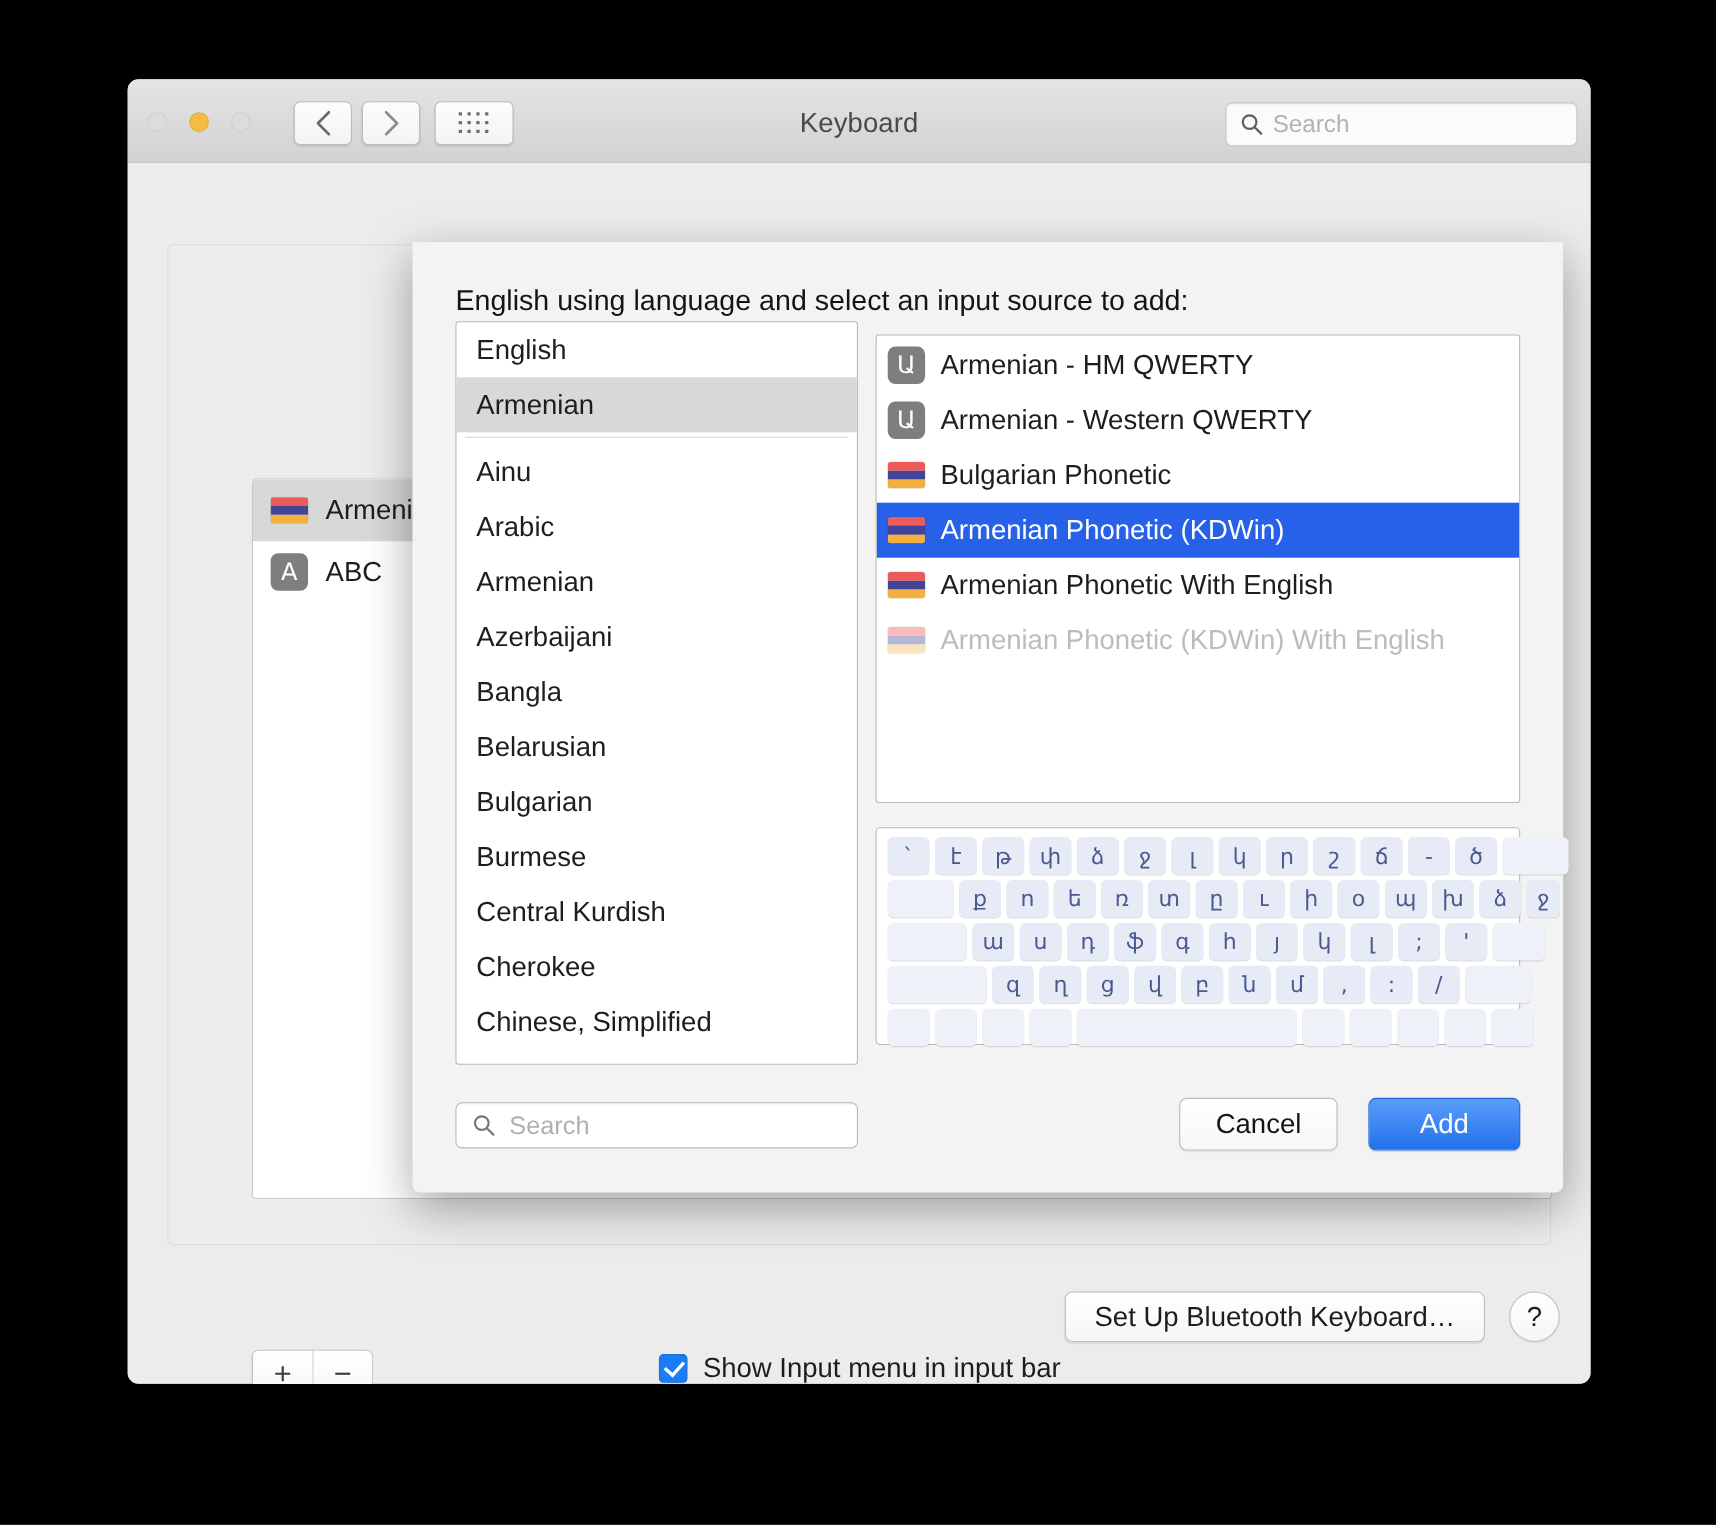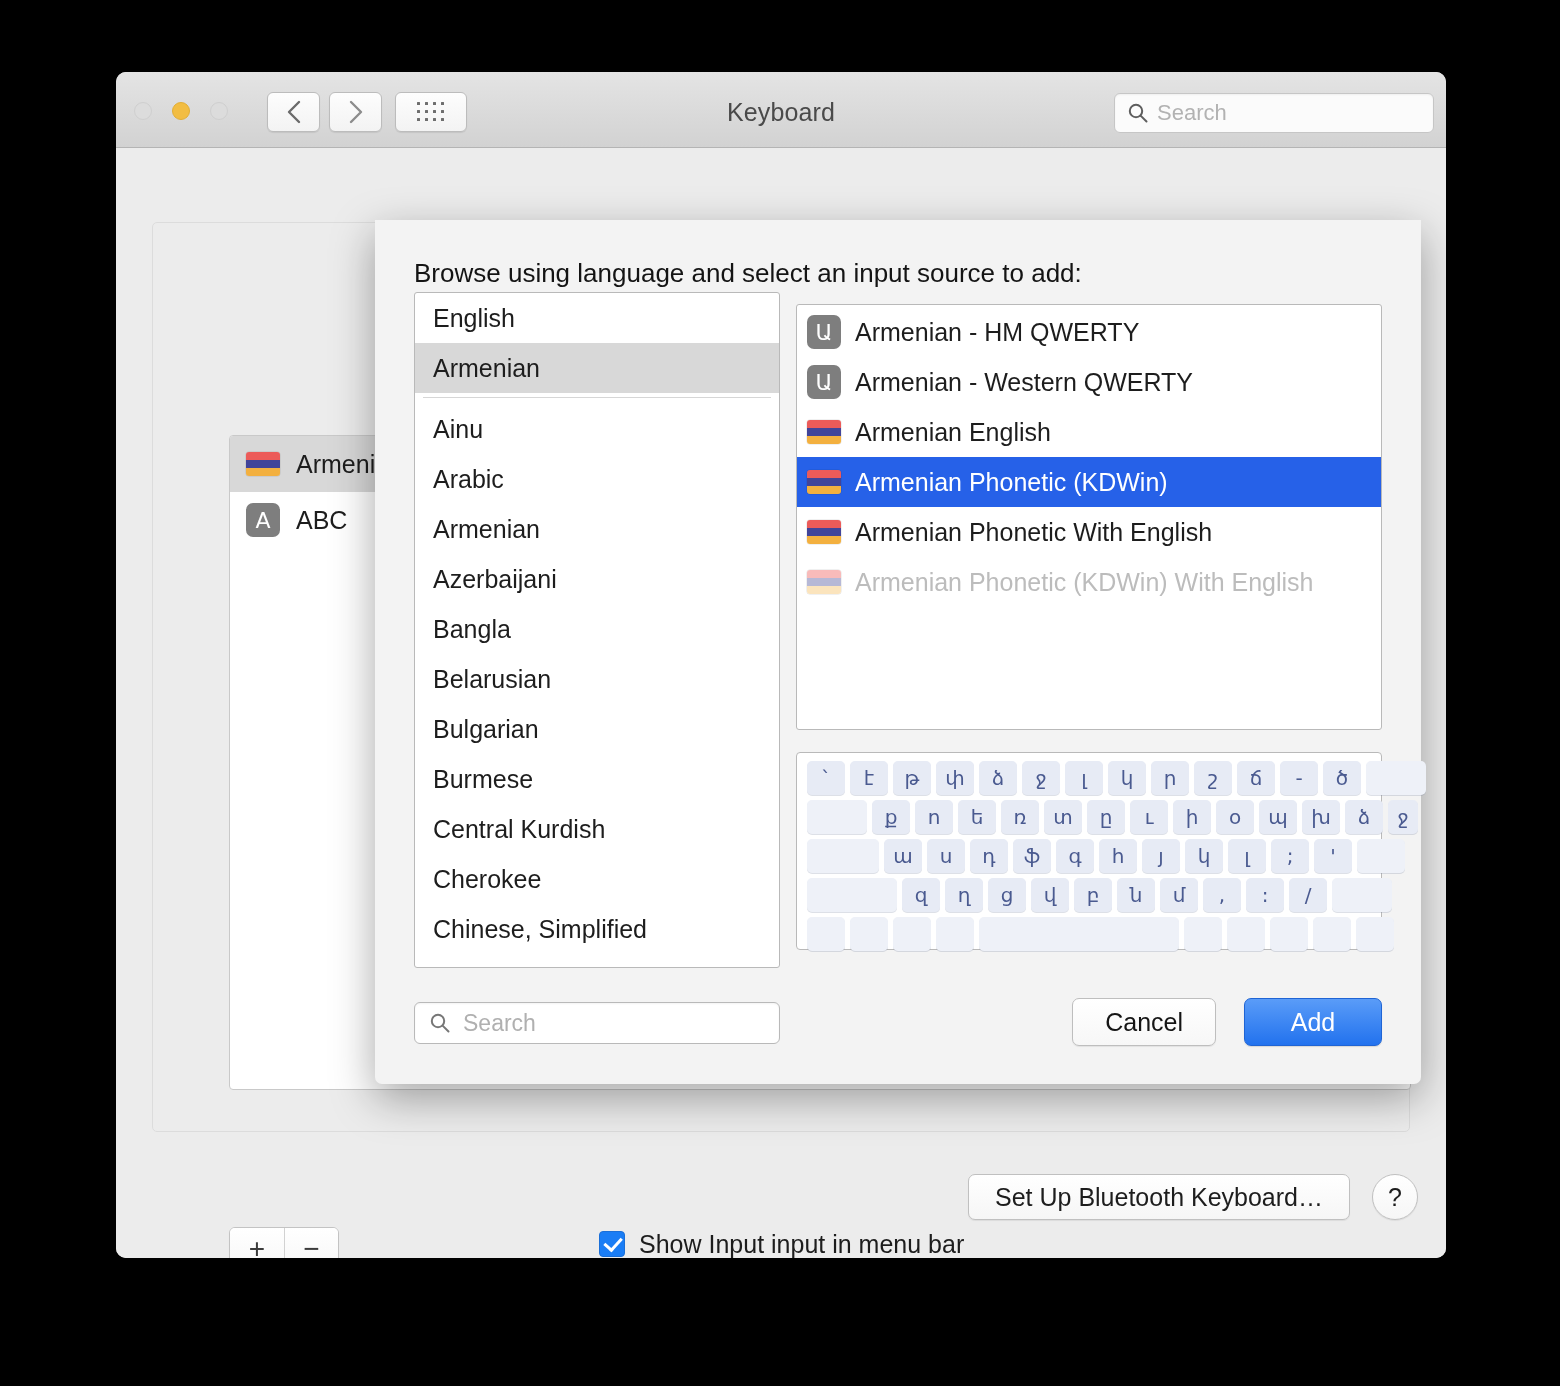--- a/index.html
+++ b/index.html
@@ -379,7 +379,7 @@
 
   <div class="sheet">
 
-    <div class="sheet-title">Browse using language and select an input source to add:</div>
+    <div class="sheet-title">English using language and select an input source to add:</div>
 
     <div class="lang-list">
       <div class="lang-item">

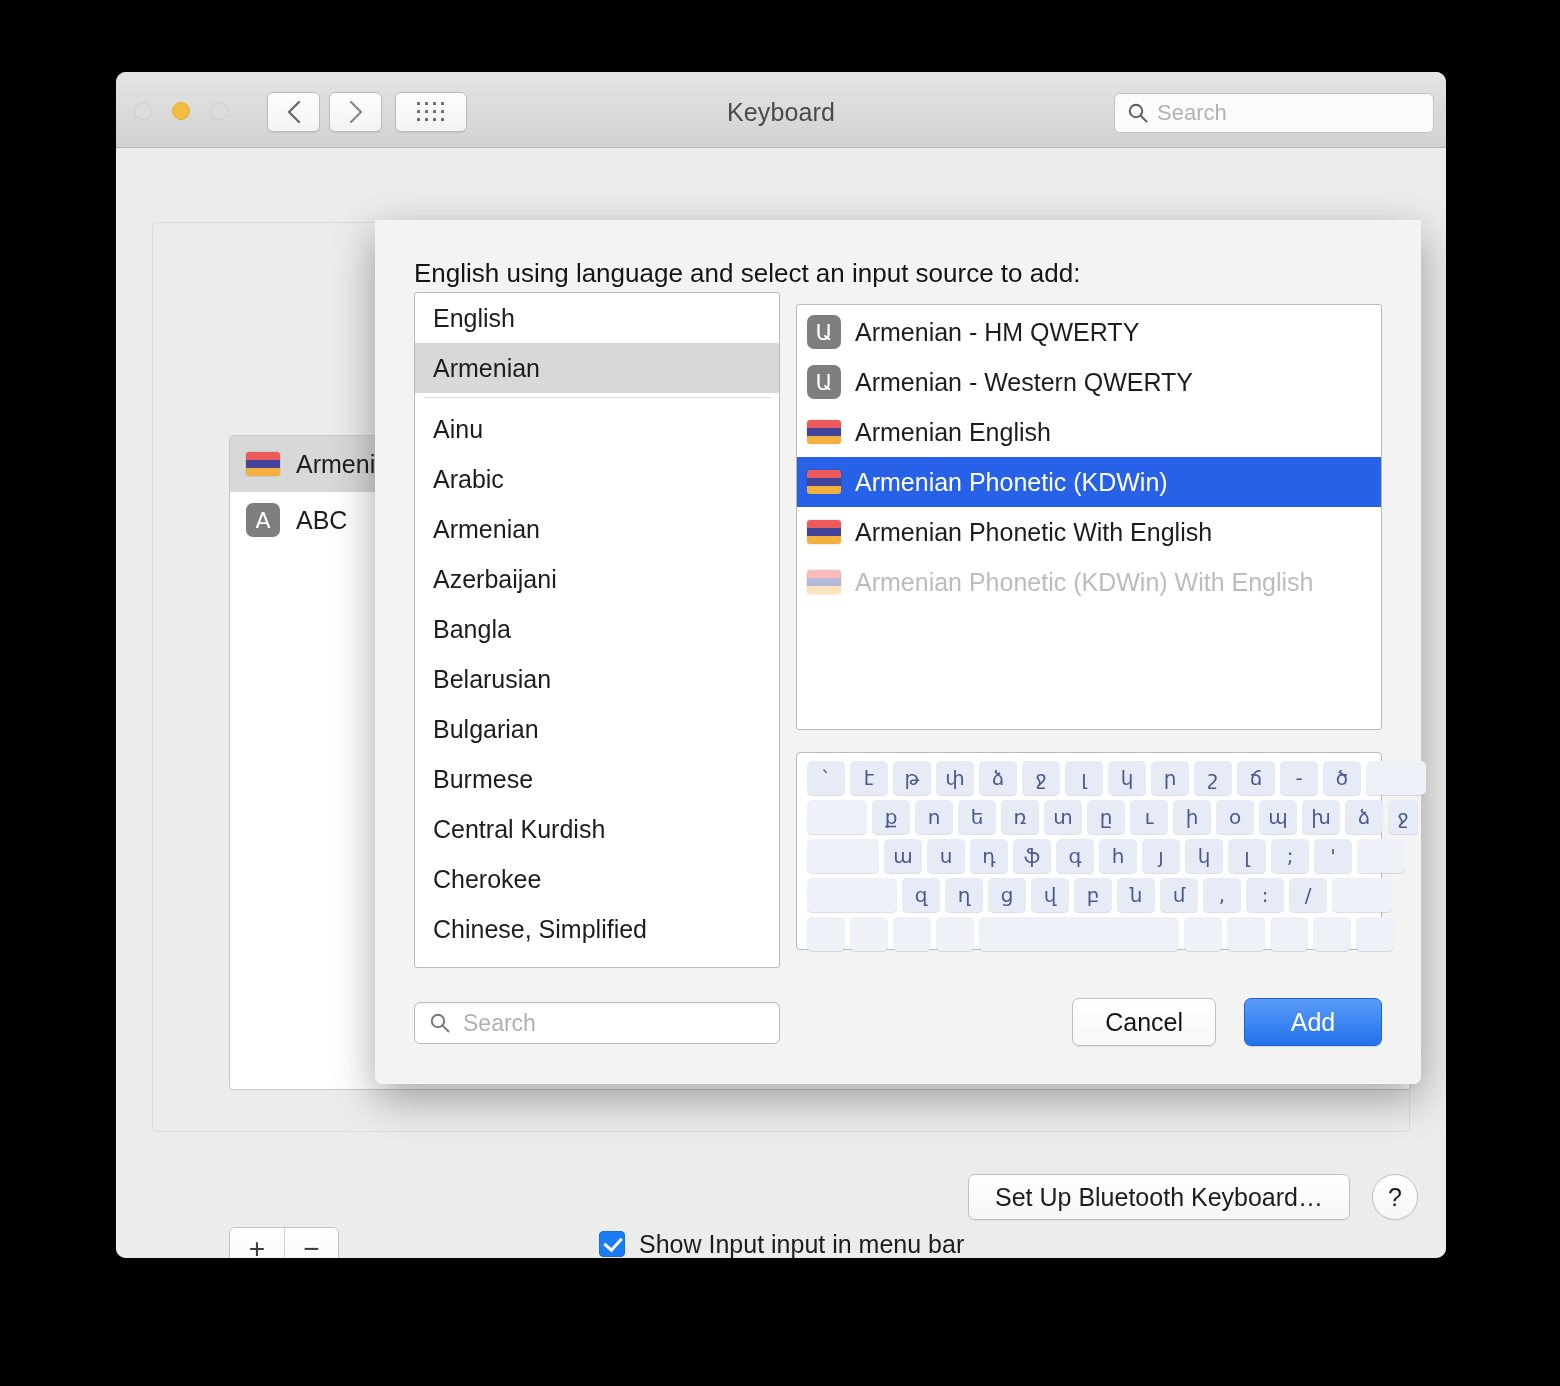--- a/index.html
+++ b/index.html
@@ -447,7 +447,7 @@
             <span class="s2"></span>
             <span class="s3"></span>
           </span>
-        <span class="lbl">Armenian English</span>
+        <span class="lbl">Bulgarian Phonetic</span>
       </div>
       <div class="src-item sel">
         <span class="flag">

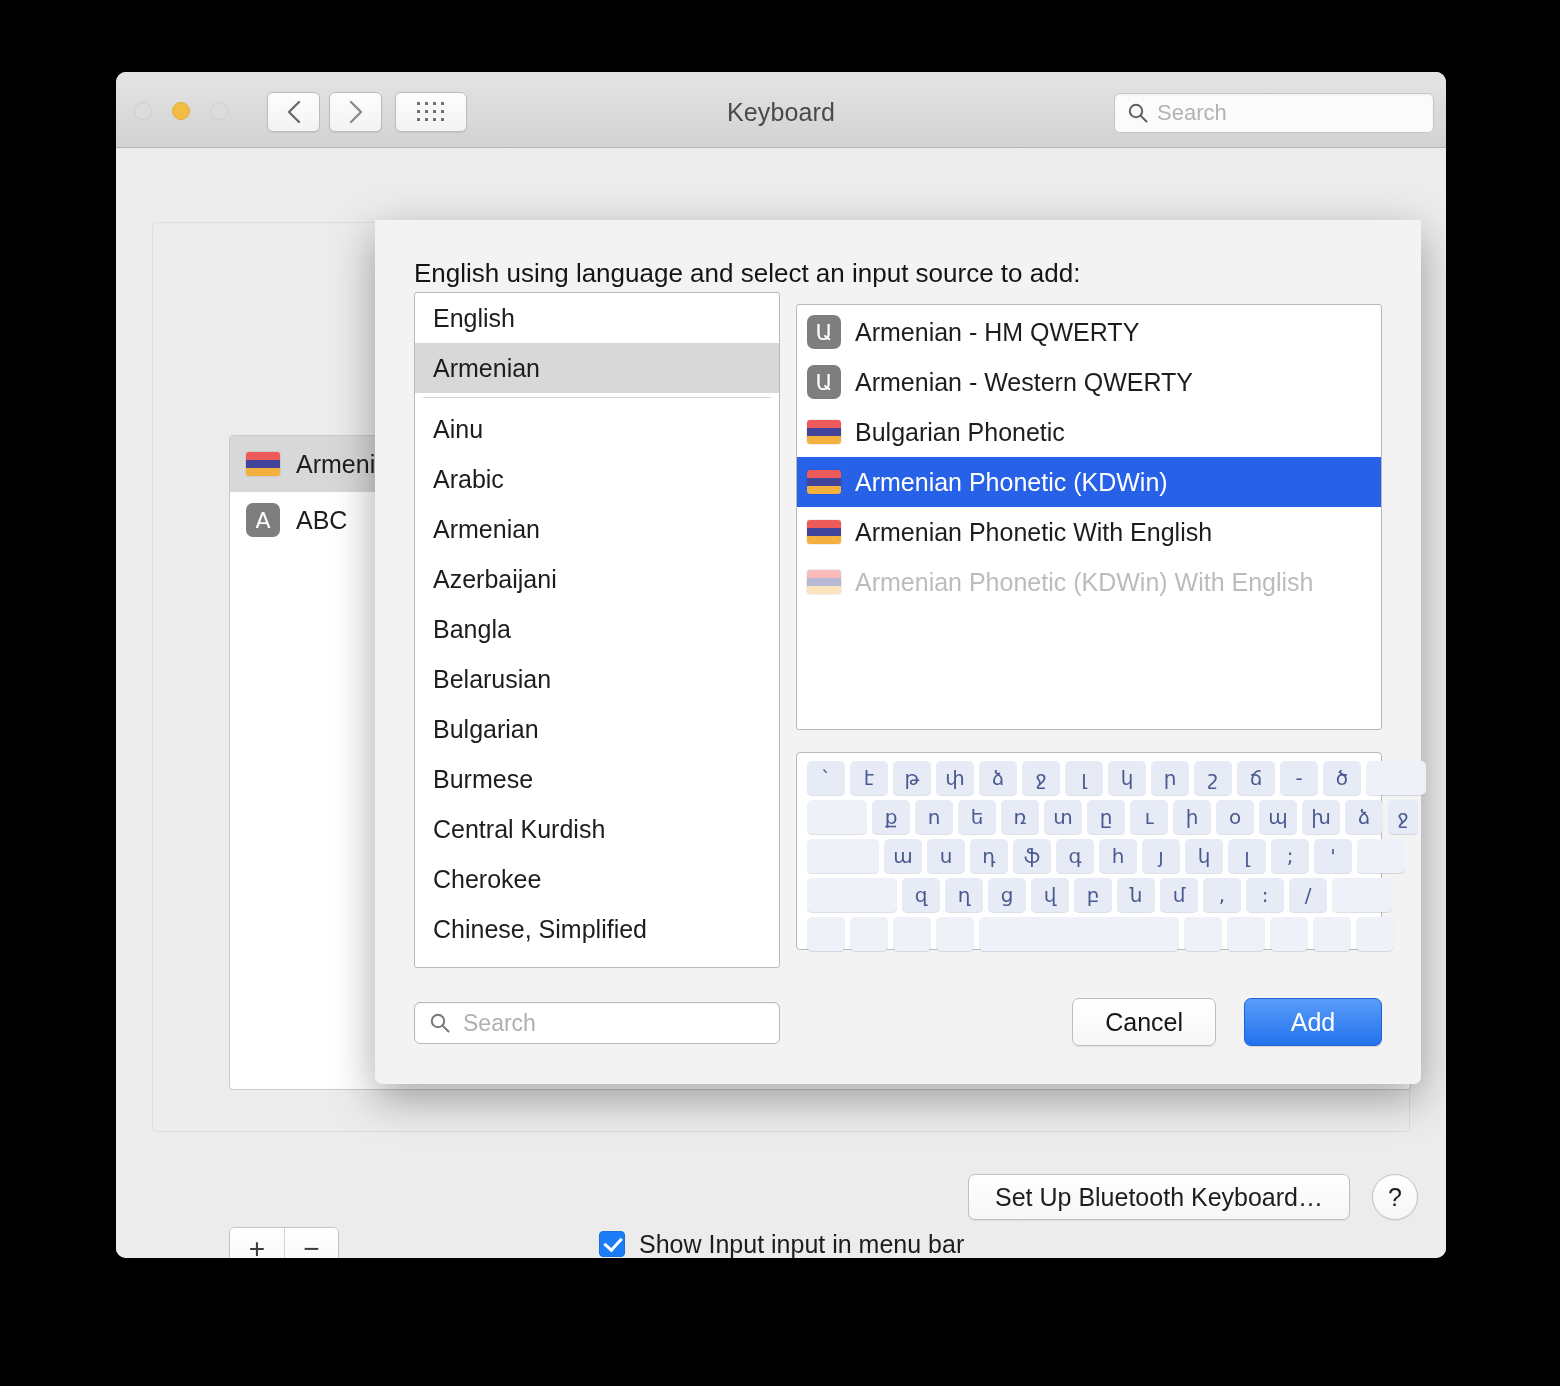--- a/index.html
+++ b/index.html
@@ -365,7 +365,7 @@
       <div class="checks">
         <div class="checkrow">
           <span class="cbox on"></span>
-          <span class="clbl">Show Input input in menu bar</span>
+          <span class="clbl">Show Input menu in input bar</span>
         </div>
 
       </div>

